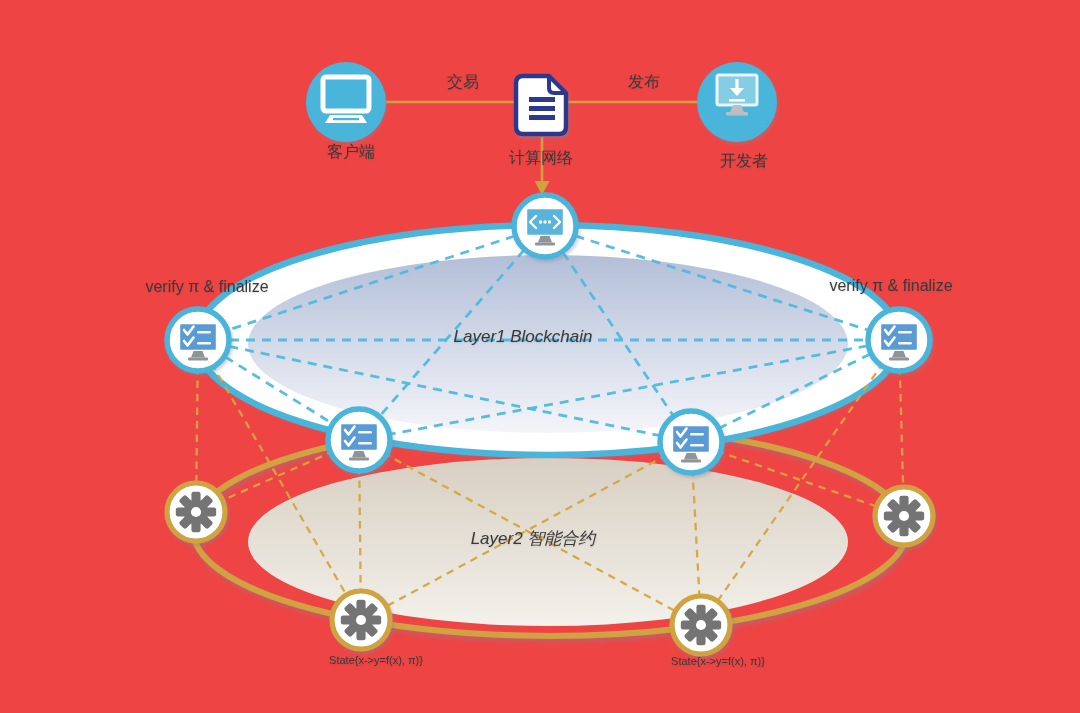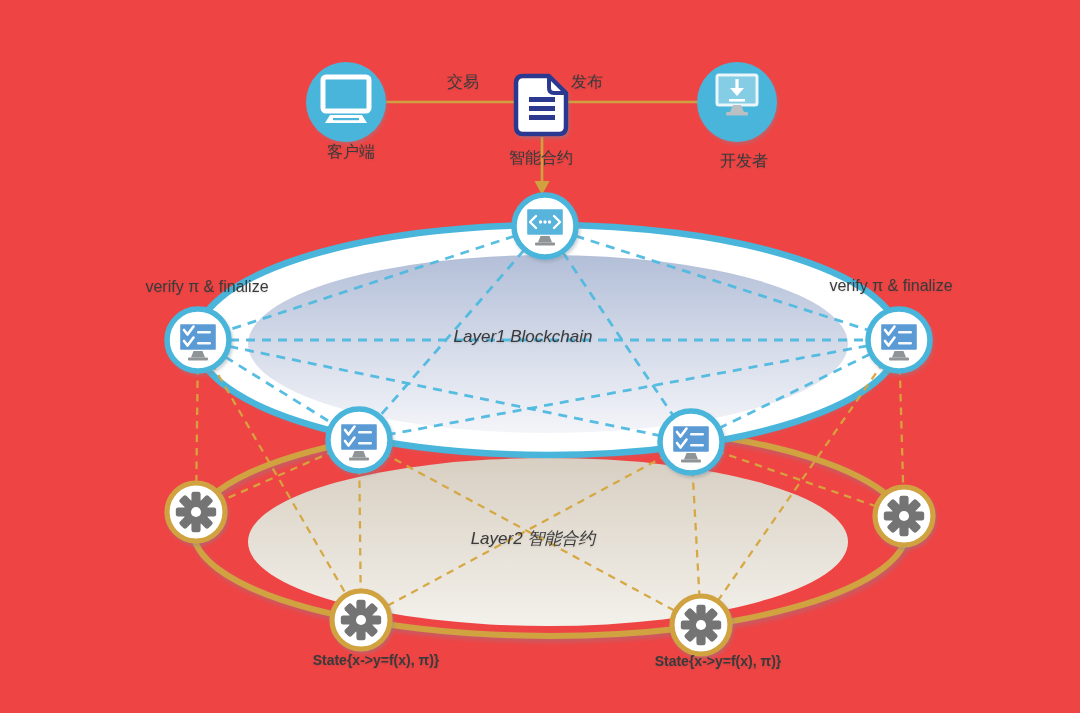--- a/index.html
+++ b/index.html
@@ -196,7 +196,7 @@
   </svg>
 
   <div class="lbl fs16" style="left:463px;top:82px">交易</div>
-  <div class="lbl fs16" style="left:587px;top:82px">发布</div>
+  <div class="lbl fs16" style="left:644px;top:82px">发布</div>
   <div class="lbl fs16" style="left:351px;top:152px">客户端</div>
   <div class="lbl fs16" style="left:541px;top:158px">智能合约</div>
   <div class="lbl fs16" style="left:744px;top:161px">开发者</div>

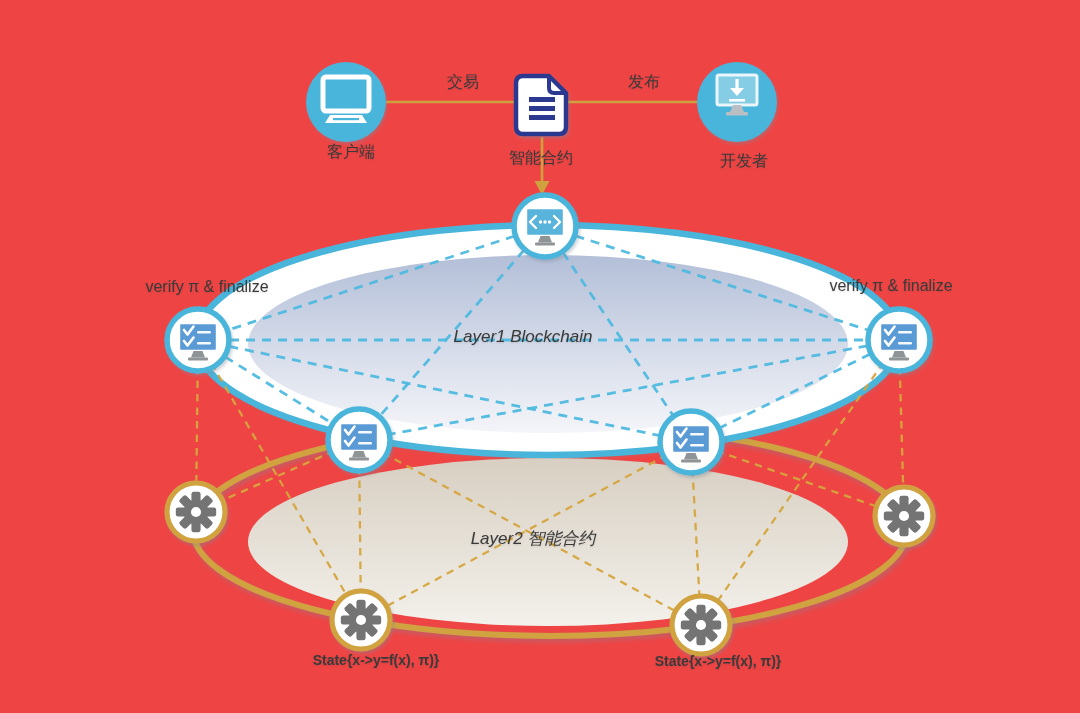--- a/index.html
+++ b/index.html
@@ -198,7 +198,7 @@
   <div class="lbl fs16" style="left:463px;top:82px">交易</div>
   <div class="lbl fs16" style="left:644px;top:82px">发布</div>
   <div class="lbl fs16" style="left:351px;top:152px">客户端</div>
-  <div class="lbl fs16" style="left:541px;top:158px">智能合约</div>
+  <div class="lbl fs16" style="left:541px;top:158px">计算网络</div>
   <div class="lbl fs16" style="left:744px;top:161px">开发者</div>
 
   <div class="lbl fs16" style="left:207px;top:287px">verify π &amp; finalize</div>

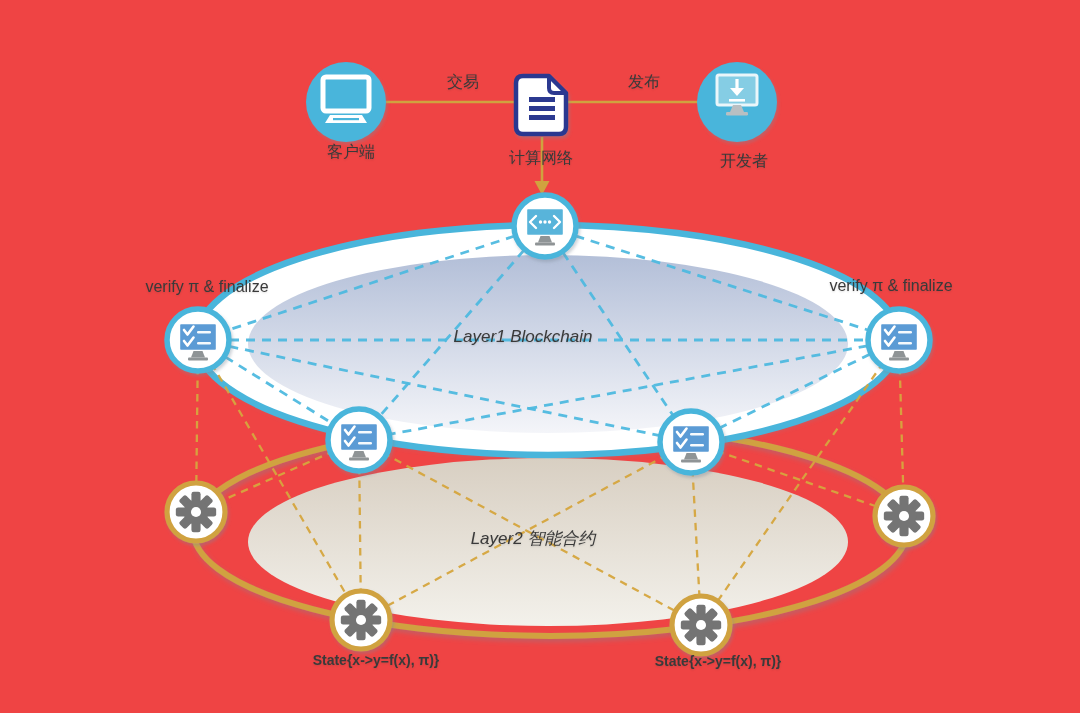--- a/index.html
+++ b/index.html
@@ -8,7 +8,7 @@
   .stage svg{position:absolute;left:0;top:0;}
   .lbl{position:absolute;transform:translate(-50%,-50%);white-space:nowrap;
        color:var(--text,#3a3a3a);text-shadow:0 1px 2px rgba(60,60,60,.18);}
-  .fs15{font-size:14px;font-weight:bold;} .fs16{font-size:16px;} .fs17{font-size:17px;font-style:italic;}
+  .fs15{font-size:11px;} .fs16{font-size:16px;} .fs17{font-size:17px;font-style:italic;}
 
   .ring-cyan{stroke:var(--cyan);fill:none;}
   .ring-gold{stroke:var(--gold);fill:none;}

